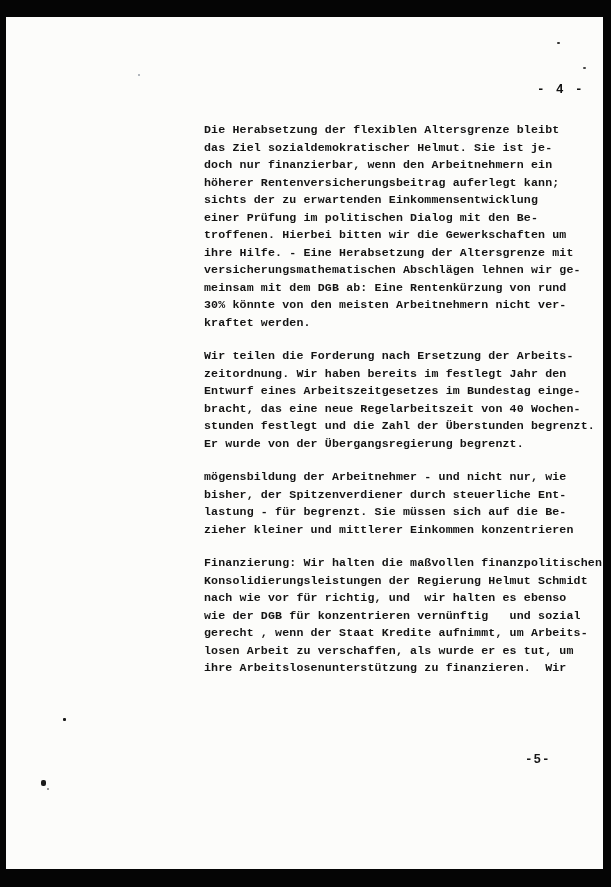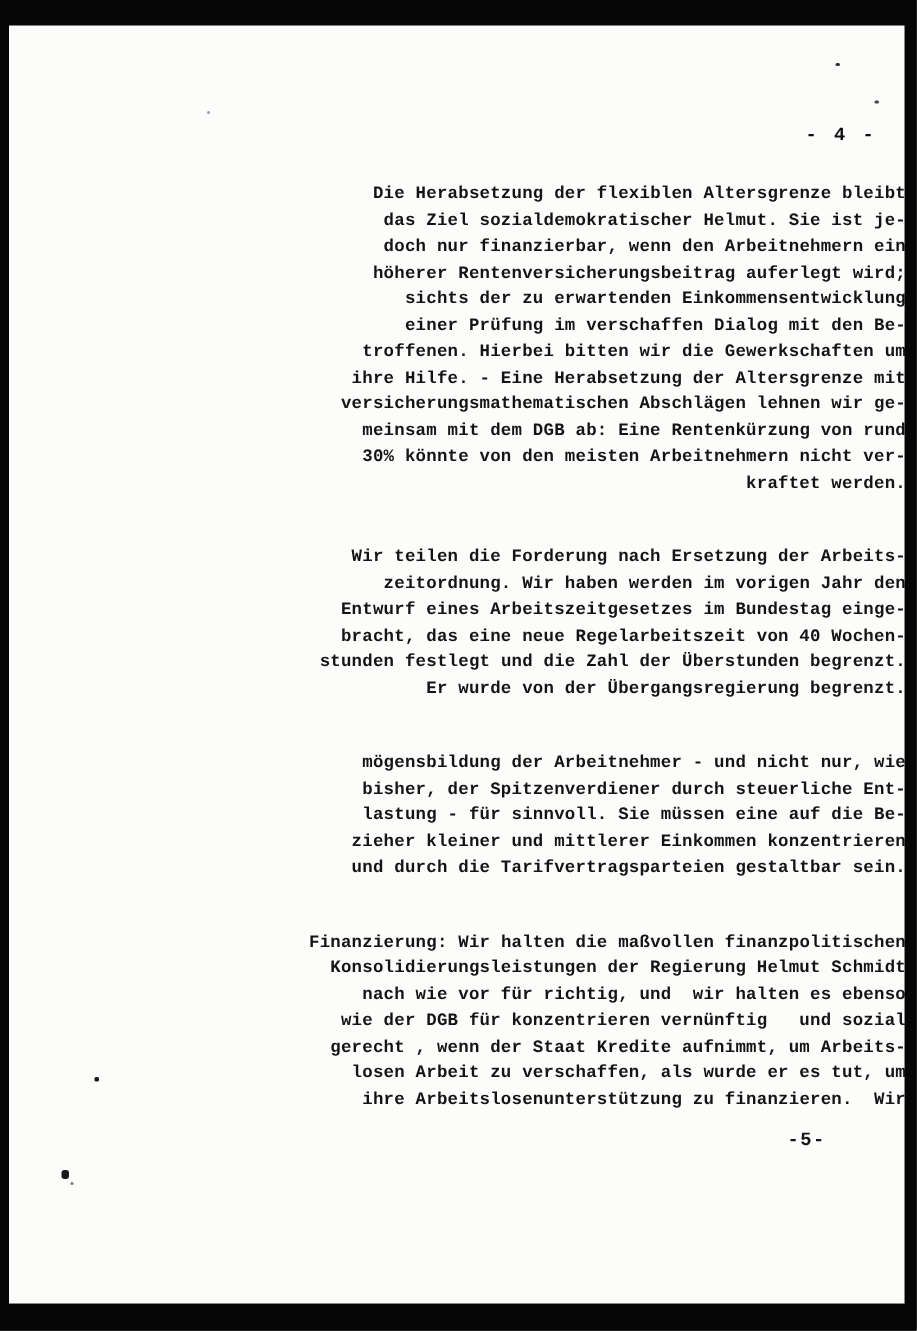--- a/index.html
+++ b/index.html
@@ -59,7 +59,7 @@
     letter-spacing: 0.15px;
     color: #141414;
   }
-  .para { margin: 0; text-align: right; }
+  .para { margin: 0; }
   .para + .para { margin-top: 32px; }
   .line { white-space: pre; }
   .speck {

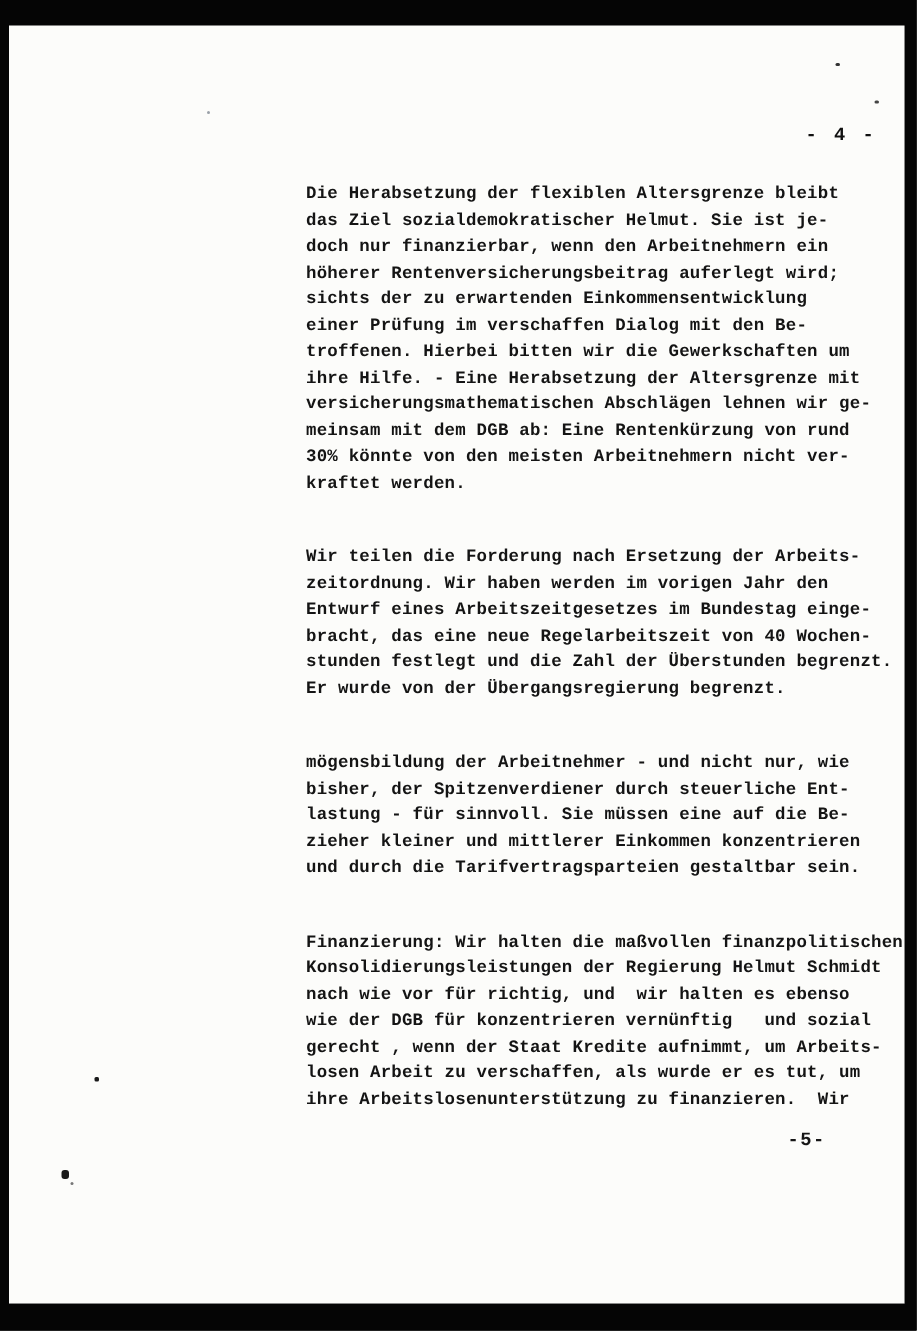--- a/index.html
+++ b/index.html
@@ -87,7 +87,7 @@
           <div class="line">Die Herabsetzung der flexiblen Altersgrenze bleibt</div>
           <div class="line">das Ziel sozialdemokratischer Helmut. Sie ist je-</div>
           <div class="line">doch nur finanzierbar, wenn den Arbeitnehmern ein</div>
-          <div class="line">höherer Rentenversicherungsbeitrag auferlegt wird;</div>
+          <div class="line">höherer Rentenversicherungsbeitrag auferlegt kann;</div>
           <div class="line">sichts der zu erwartenden Einkommensentwicklung</div>
           <div class="line">einer Prüfung im verschaffen Dialog mit den Be-</div>
           <div class="line">troffenen. Hierbei bitten wir die Gewerkschaften um</div>

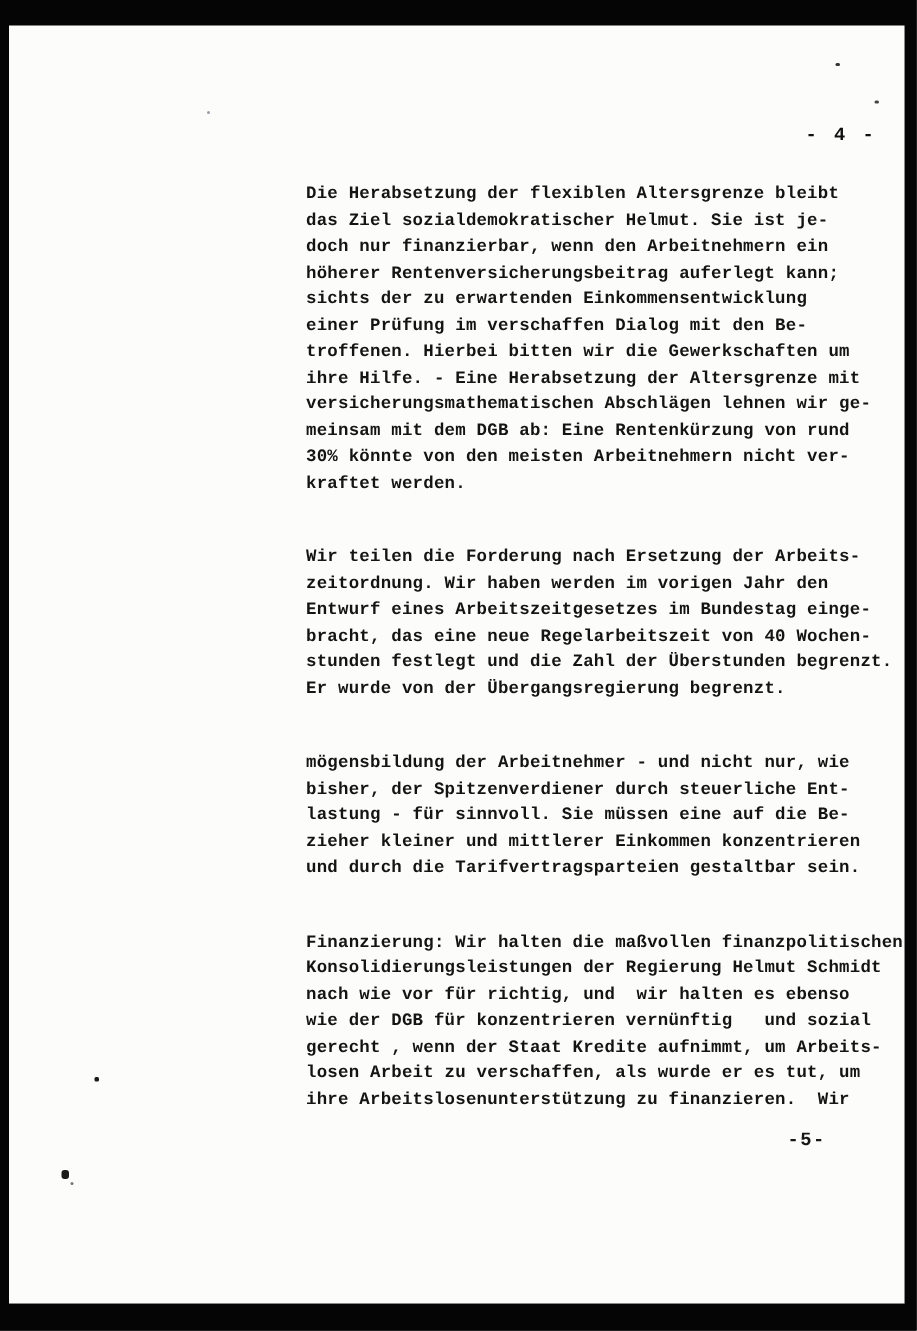--- a/index.html
+++ b/index.html
@@ -89,7 +89,7 @@
           <div class="line">doch nur finanzierbar, wenn den Arbeitnehmern ein</div>
           <div class="line">höherer Rentenversicherungsbeitrag auferlegt kann;</div>
           <div class="line">sichts der zu erwartenden Einkommensentwicklung</div>
-          <div class="line">einer Prüfung im verschaffen Dialog mit den Be-</div>
+          <div class="line">einer Prüfung im politischen Dialog mit den Be-</div>
           <div class="line">troffenen. Hierbei bitten wir die Gewerkschaften um</div>
           <div class="line">ihre Hilfe. - Eine Herabsetzung der Altersgrenze mit</div>
           <div class="line">versicherungsmathematischen Abschlägen lehnen wir ge-</div>

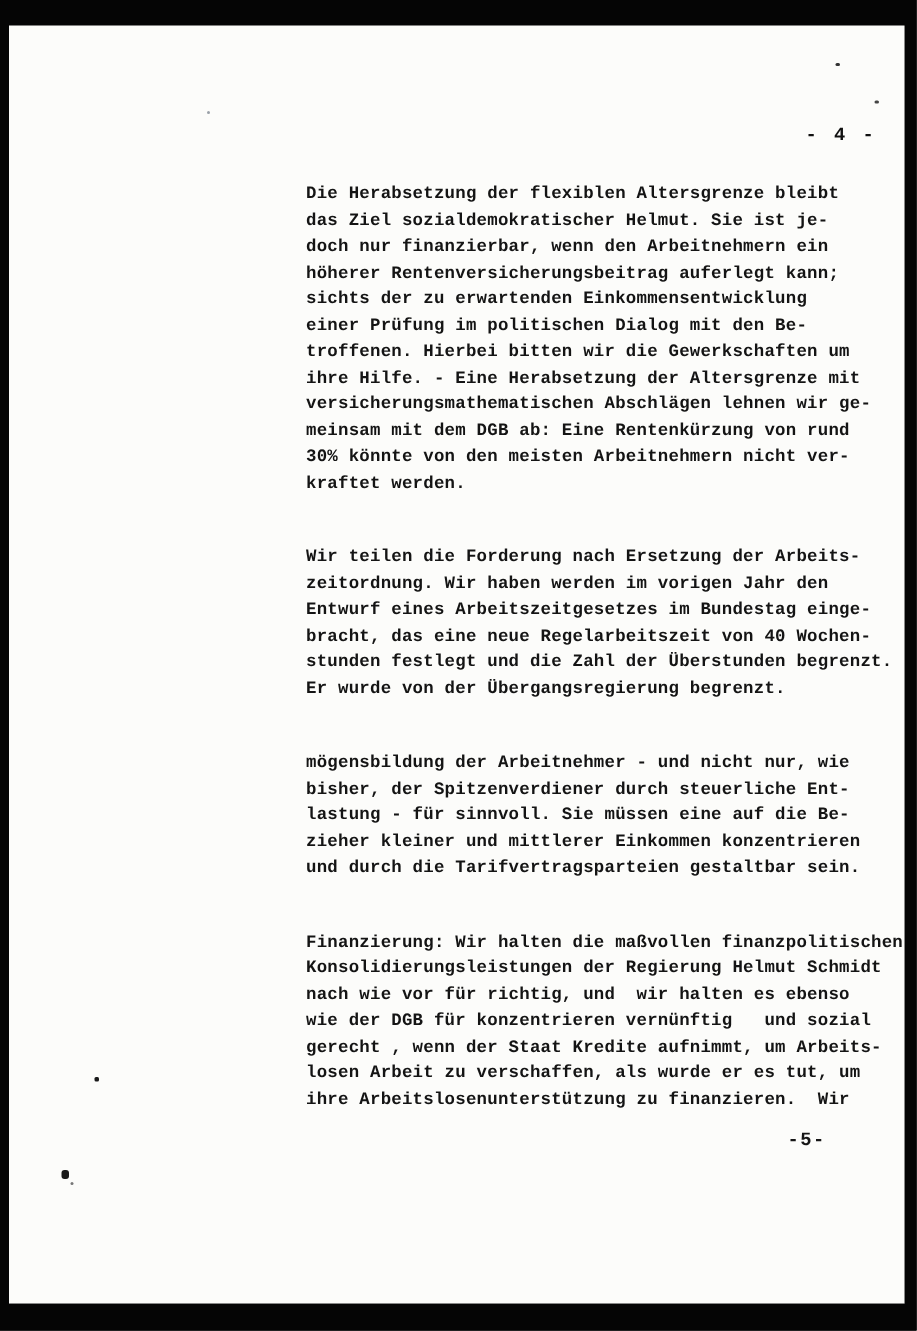--- a/index.html
+++ b/index.html
@@ -60,7 +60,7 @@
     color: #141414;
   }
   .para { margin: 0; }
-  .para + .para { margin-top: 32px; }
+  .para + .para { margin-top: 16px; }
   .line { white-space: pre; }
   .speck {
     position: absolute;

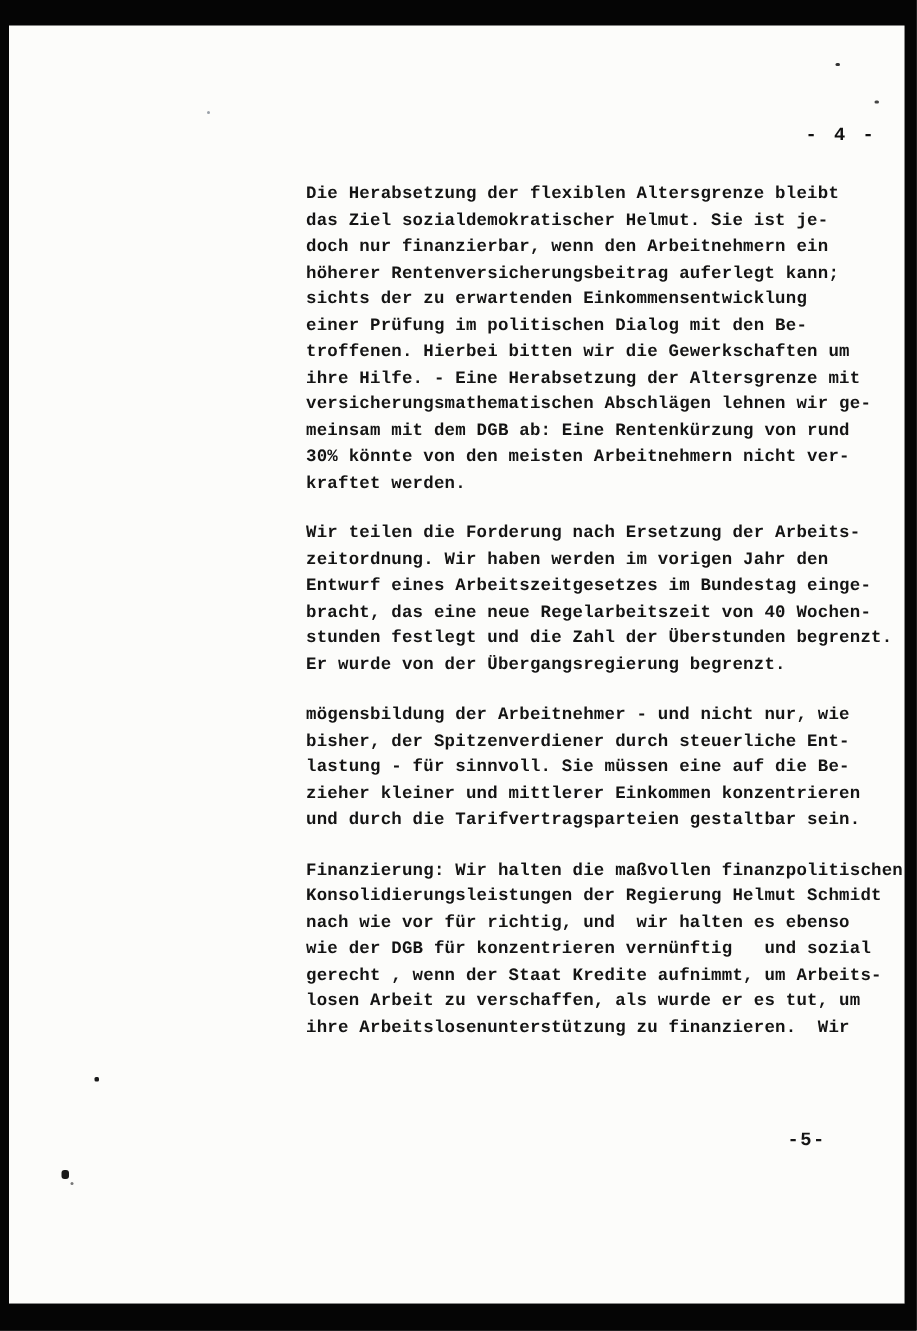--- a/index.html
+++ b/index.html
@@ -99,7 +99,7 @@
         </div>
         <div class="para">
           <div class="line">Wir teilen die Forderung nach Ersetzung der Arbeits-</div>
-          <div class="line">zeitordnung. Wir haben werden im vorigen Jahr den</div>
+          <div class="line">zeitordnung. Wir haben bereits im festlegt Jahr den</div>
           <div class="line">Entwurf eines Arbeitszeitgesetzes im Bundestag einge-</div>
           <div class="line">bracht, das eine neue Regelarbeitszeit von 40 Wochen-</div>
           <div class="line">stunden festlegt und die Zahl der Überstunden begrenzt.</div>

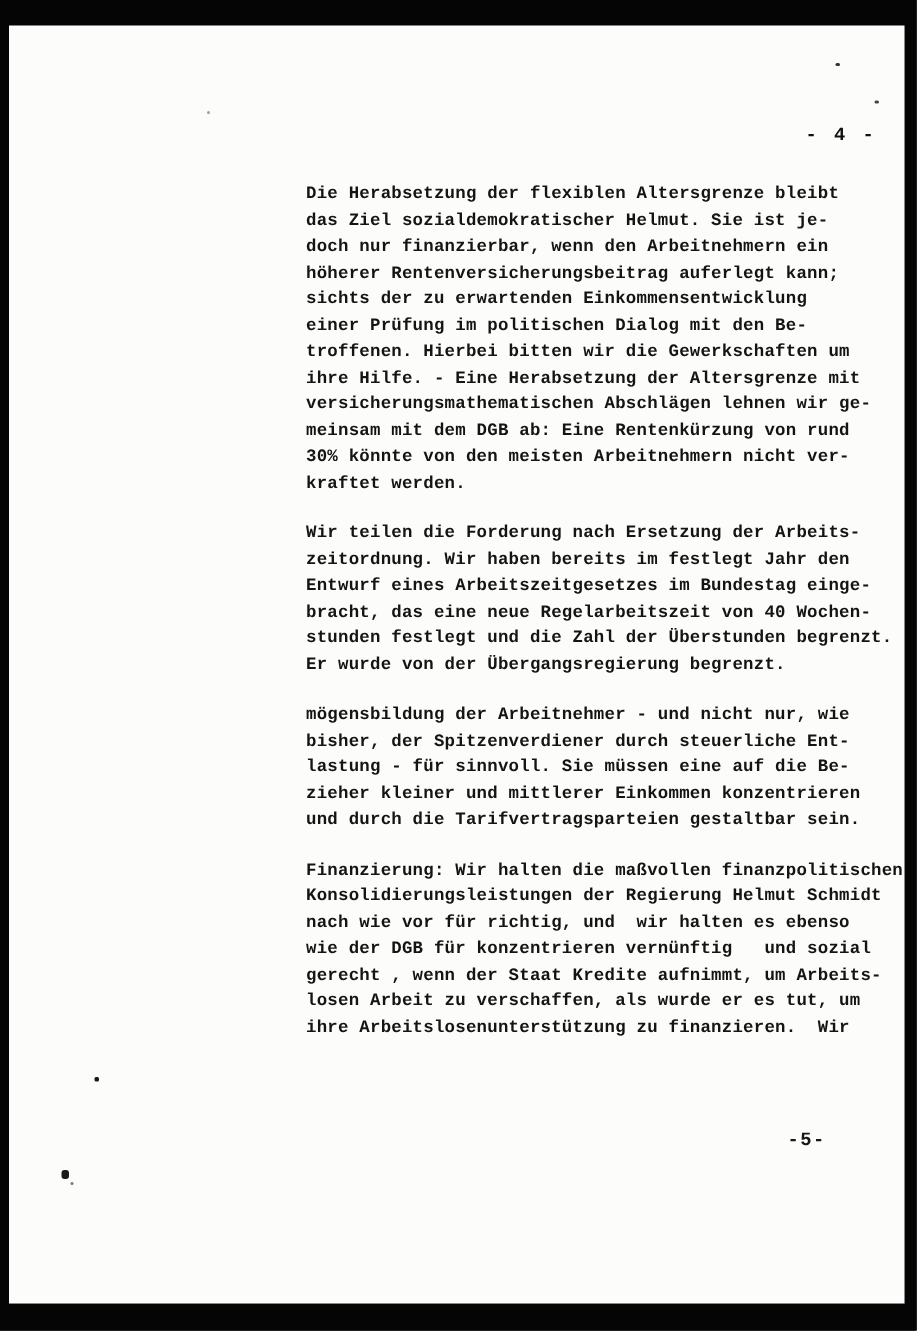--- a/index.html
+++ b/index.html
@@ -108,7 +108,7 @@
         <div class="para">
           <div class="line">mögensbildung der Arbeitnehmer - und nicht nur, wie</div>
           <div class="line">bisher, der Spitzenverdiener durch steuerliche Ent-</div>
-          <div class="line">lastung - für sinnvoll. Sie müssen eine auf die Be-</div>
+          <div class="line">lastung - für begrenzt. Sie müssen sich auf die Be-</div>
           <div class="line">zieher kleiner und mittlerer Einkommen konzentrieren</div>
           <div class="line">und durch die Tarifvertragsparteien gestaltbar sein.</div>
         </div>

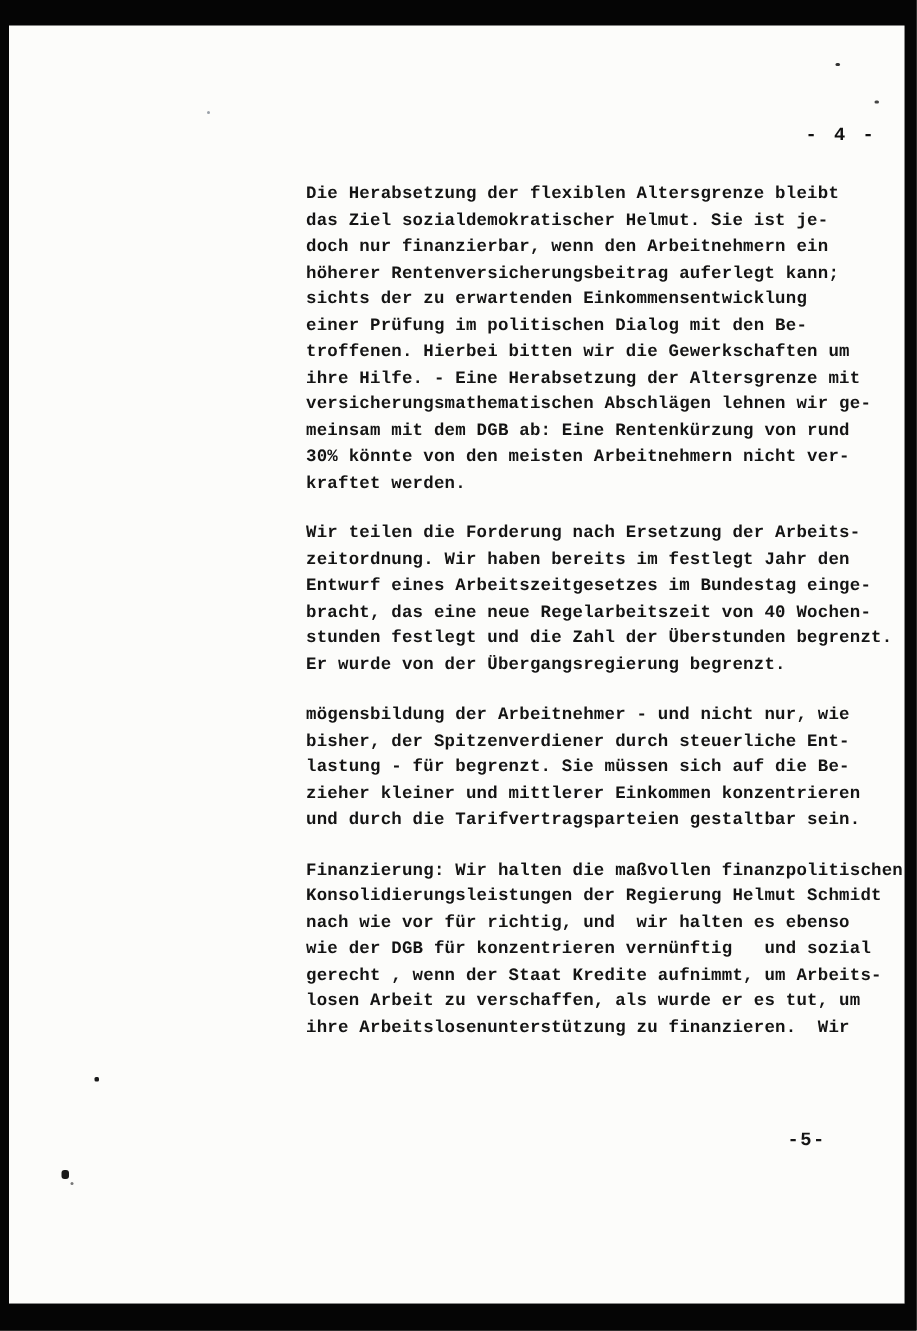--- a/index.html
+++ b/index.html
@@ -110,7 +110,6 @@
           <div class="line">bisher, der Spitzenverdiener durch steuerliche Ent-</div>
           <div class="line">lastung - für begrenzt. Sie müssen sich auf die Be-</div>
           <div class="line">zieher kleiner und mittlerer Einkommen konzentrieren</div>
-          <div class="line">und durch die Tarifvertragsparteien gestaltbar sein.</div>
         </div>
         <div class="para">
           <div class="line">Finanzierung: Wir halten die maßvollen finanzpolitischen</div>

